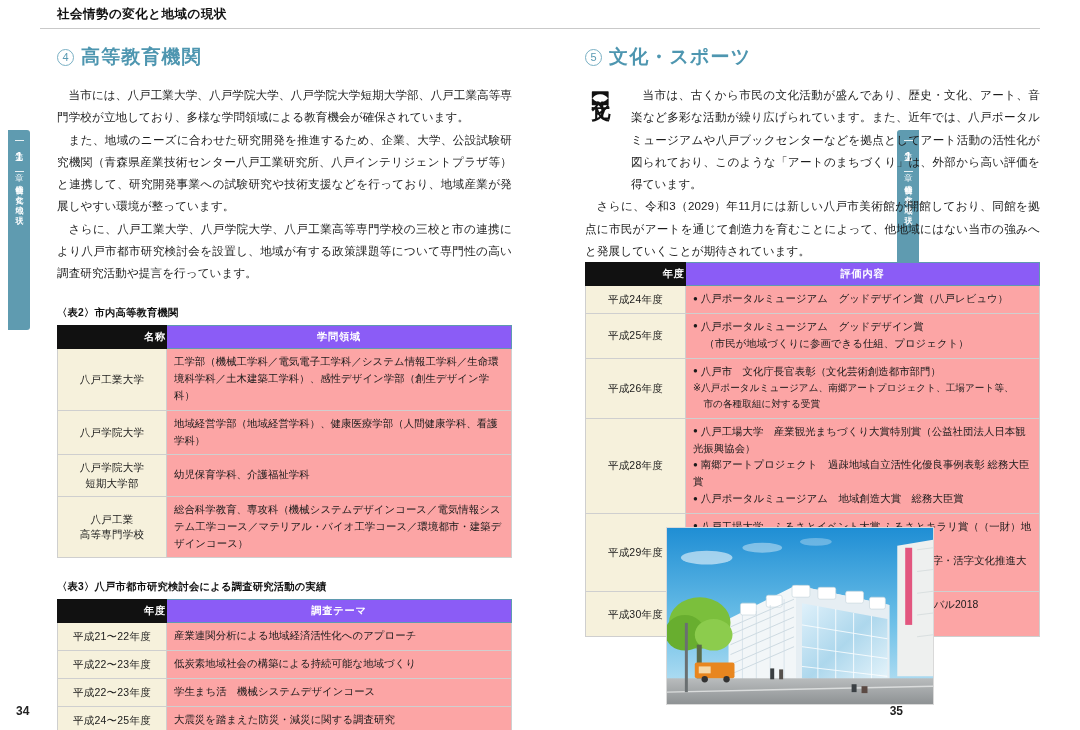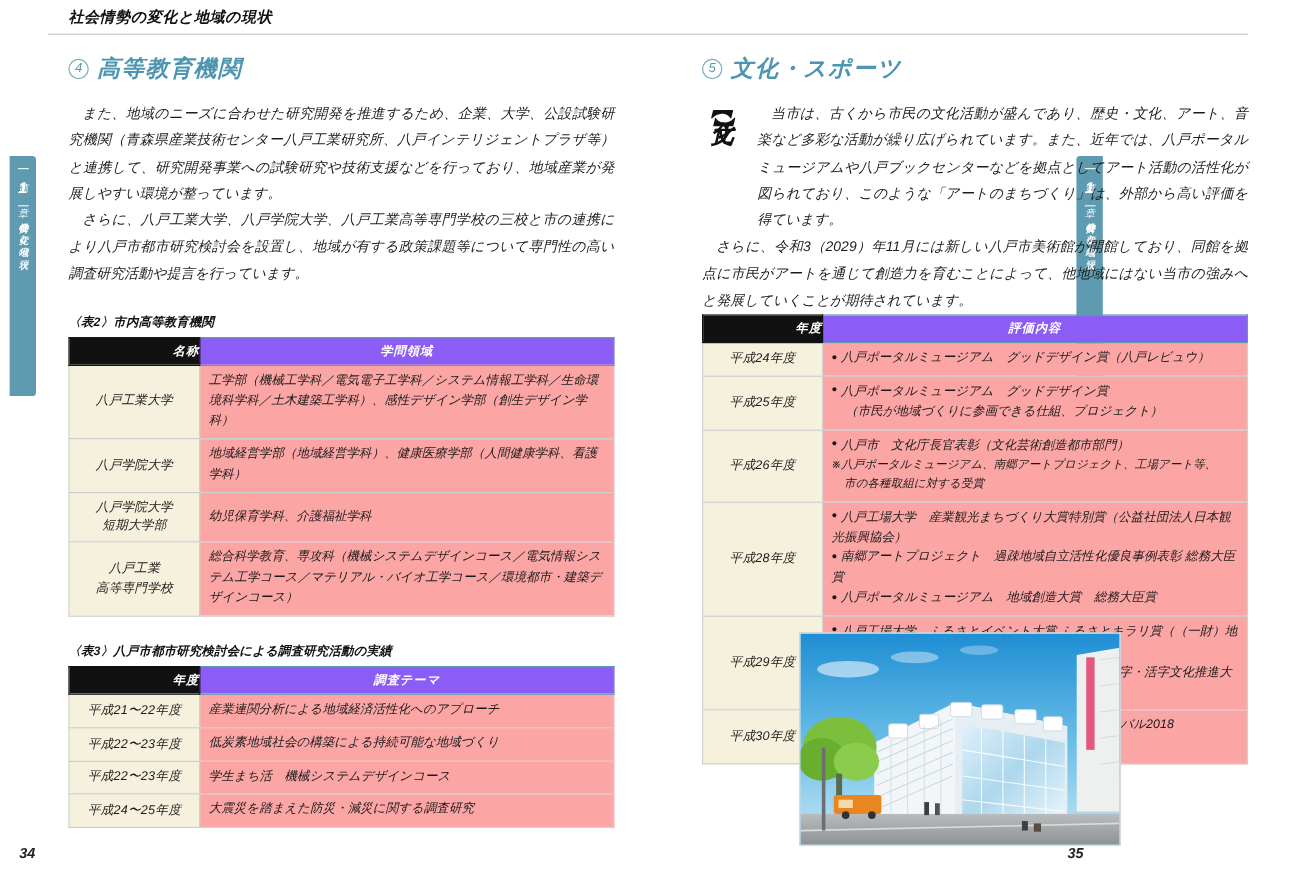--- a/index.html
+++ b/index.html
@@ -15,7 +15,6 @@
     position: relative;
     width: 927px; height: 730px;
     background: #ffffff;
-    font-style: italic;
   }
 
   

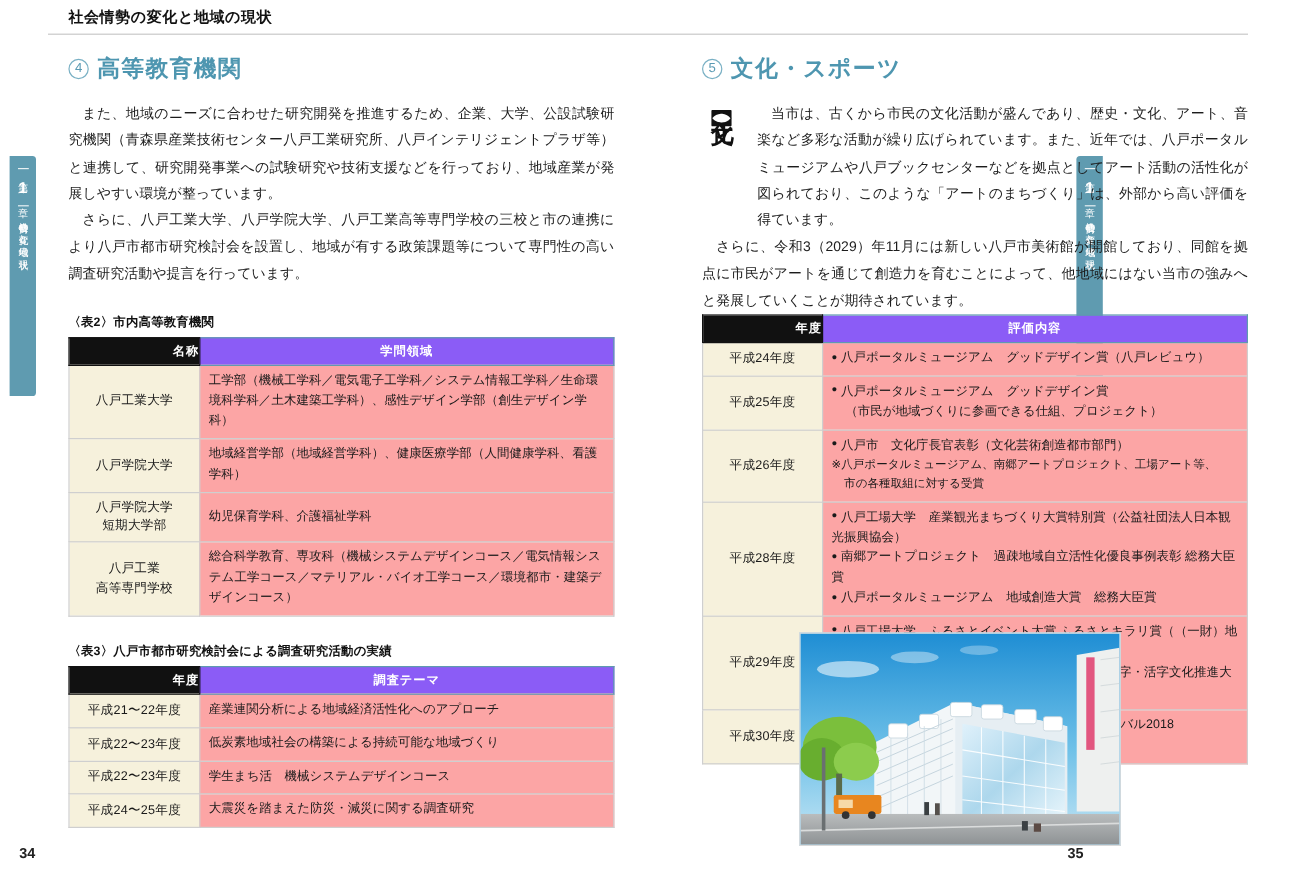--- a/index.html
+++ b/index.html
@@ -251,6 +251,7 @@
       <span class="sec-title">高等教育機関</span>
     </div>
 
+    <p class="body-p">当市には、八戸工業大学、八戸学院大学、八戸学院大学短期大学部、八戸工業高等専門学校が立地しており、多様な学問領域による教育機会が確保されています。</p>
     <p class="body-p">また、地域のニーズに合わせた研究開発を推進するため、企業、大学、公設試験研究機関（青森県産業技術センター八戸工業研究所、八戸インテリジェントプラザ等）と連携して、研究開発事業への試験研究や技術支援などを行っており、地域産業が発展しやすい環境が整っています。</p>
     <p class="body-p">さらに、八戸工業大学、八戸学院大学、八戸工業高等専門学校の三校と市の連携により八戸市都市研究検討会を設置し、地域が有する政策課題等について専門性の高い調査研究活動や提言を行っています。</p>
 

